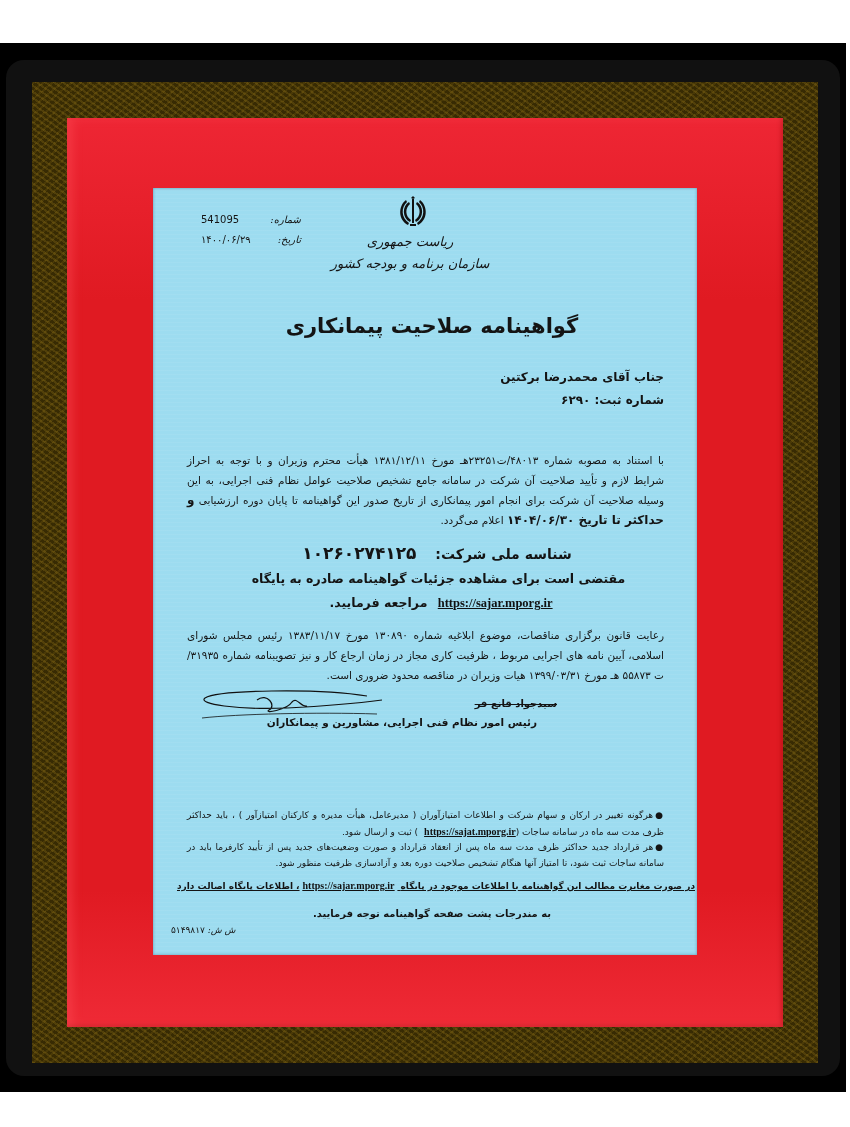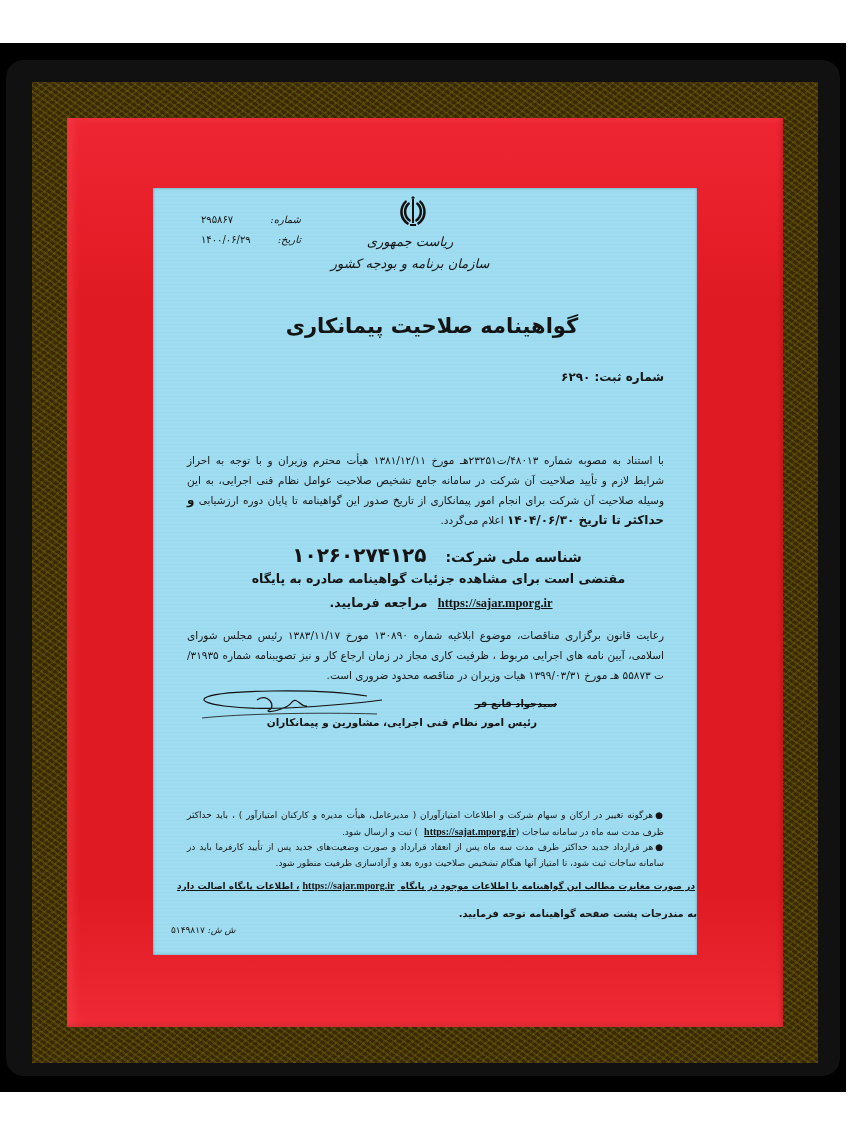--- a/index.html
+++ b/index.html
@@ -146,7 +146,7 @@
   <div class="meta">
     <div class="meta-row">
       <span class="meta-label">شماره:</span>
-      <span class="meta-value">۲۹۵۸۶۷</span>
+      <span class="meta-value">541095</span>
     </div>
     <div class="meta-row">
       <span class="meta-label">تاریخ:</span>

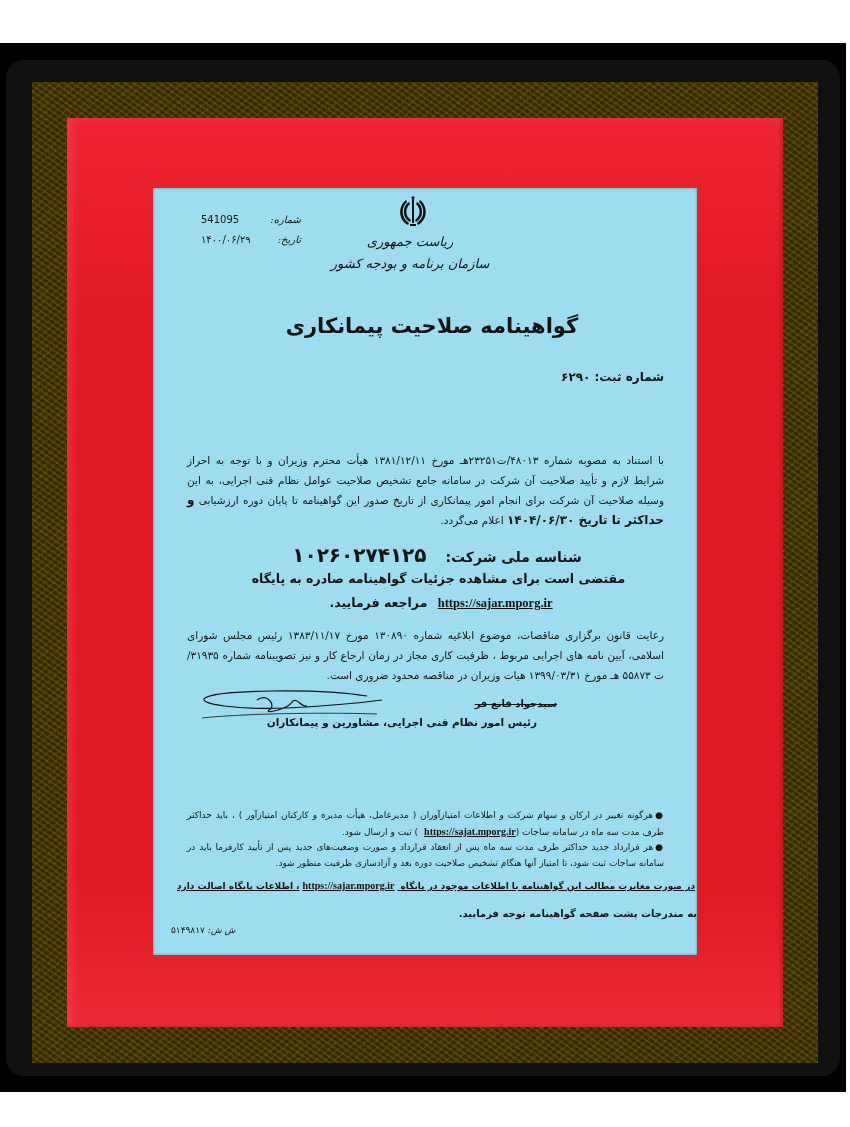--- a/index.html
+++ b/index.html
@@ -157,6 +157,7 @@
   <div class="title">گواهینامه صلاحیت پیمانکاری</div>
 
   <div class="addressee">
+    <div>جناب آقای محمدرضا برکتین</div>
     <div>شماره ثبت: ۶۲۹۰</div>
   </div>
 

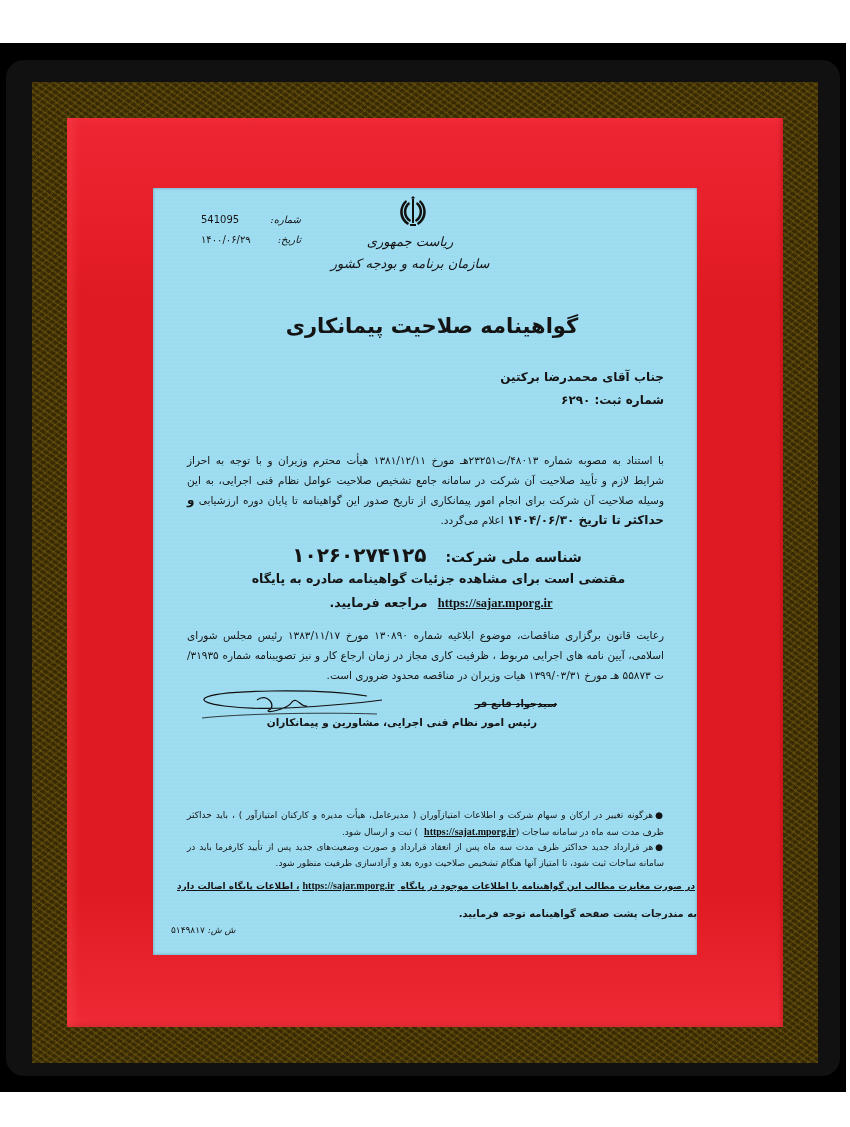--- a/index.html
+++ b/index.html
@@ -73,7 +73,7 @@
       position: absolute; left: 0; width: 100%; top: 355px; text-align: center;
       font-weight: bold; font-size: 14px; padding-left: 24px;
     }
-    .national-id .nid-num { font-size: 20px; margin-right: 14px; }
+    .national-id .nid-num { font-size: 17px; margin-right: 14px; }
     .lookup-line1 {
       position: absolute; left: 0; width: 100%; top: 383px; text-align: center;
       font-weight: bold; font-size: 12.5px; padding-left: 27px;

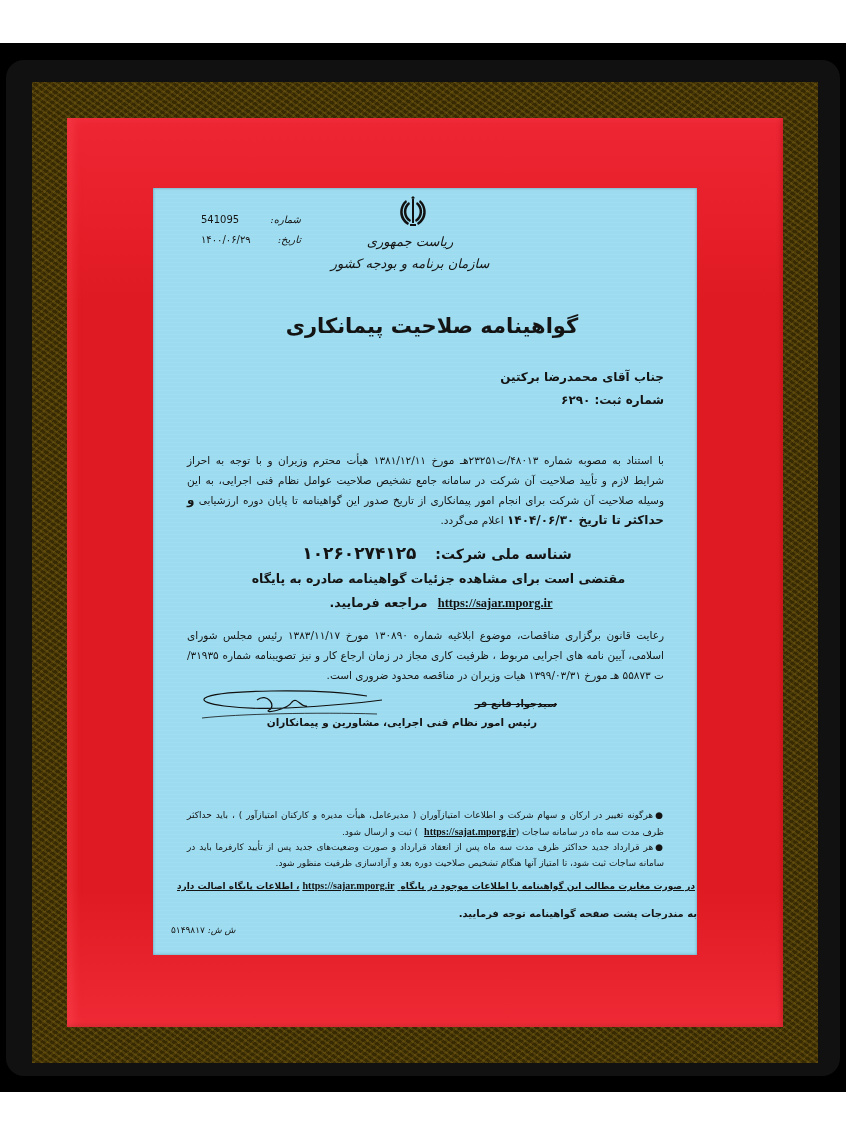--- a/index.html
+++ b/index.html
@@ -112,7 +112,7 @@
     }
     .warning .link { font-size: 10px; text-decoration: underline; margin: 0 3px; }
     .back-note {
-      position: absolute; left: 0; width: 100%; top: 720px; text-align: right;
+      position: absolute; left: 0; width: 100%; top: 720px; text-align: center;
       font-size: 10px; font-weight: bold; padding-left: 14px;
     }
     .serial {

